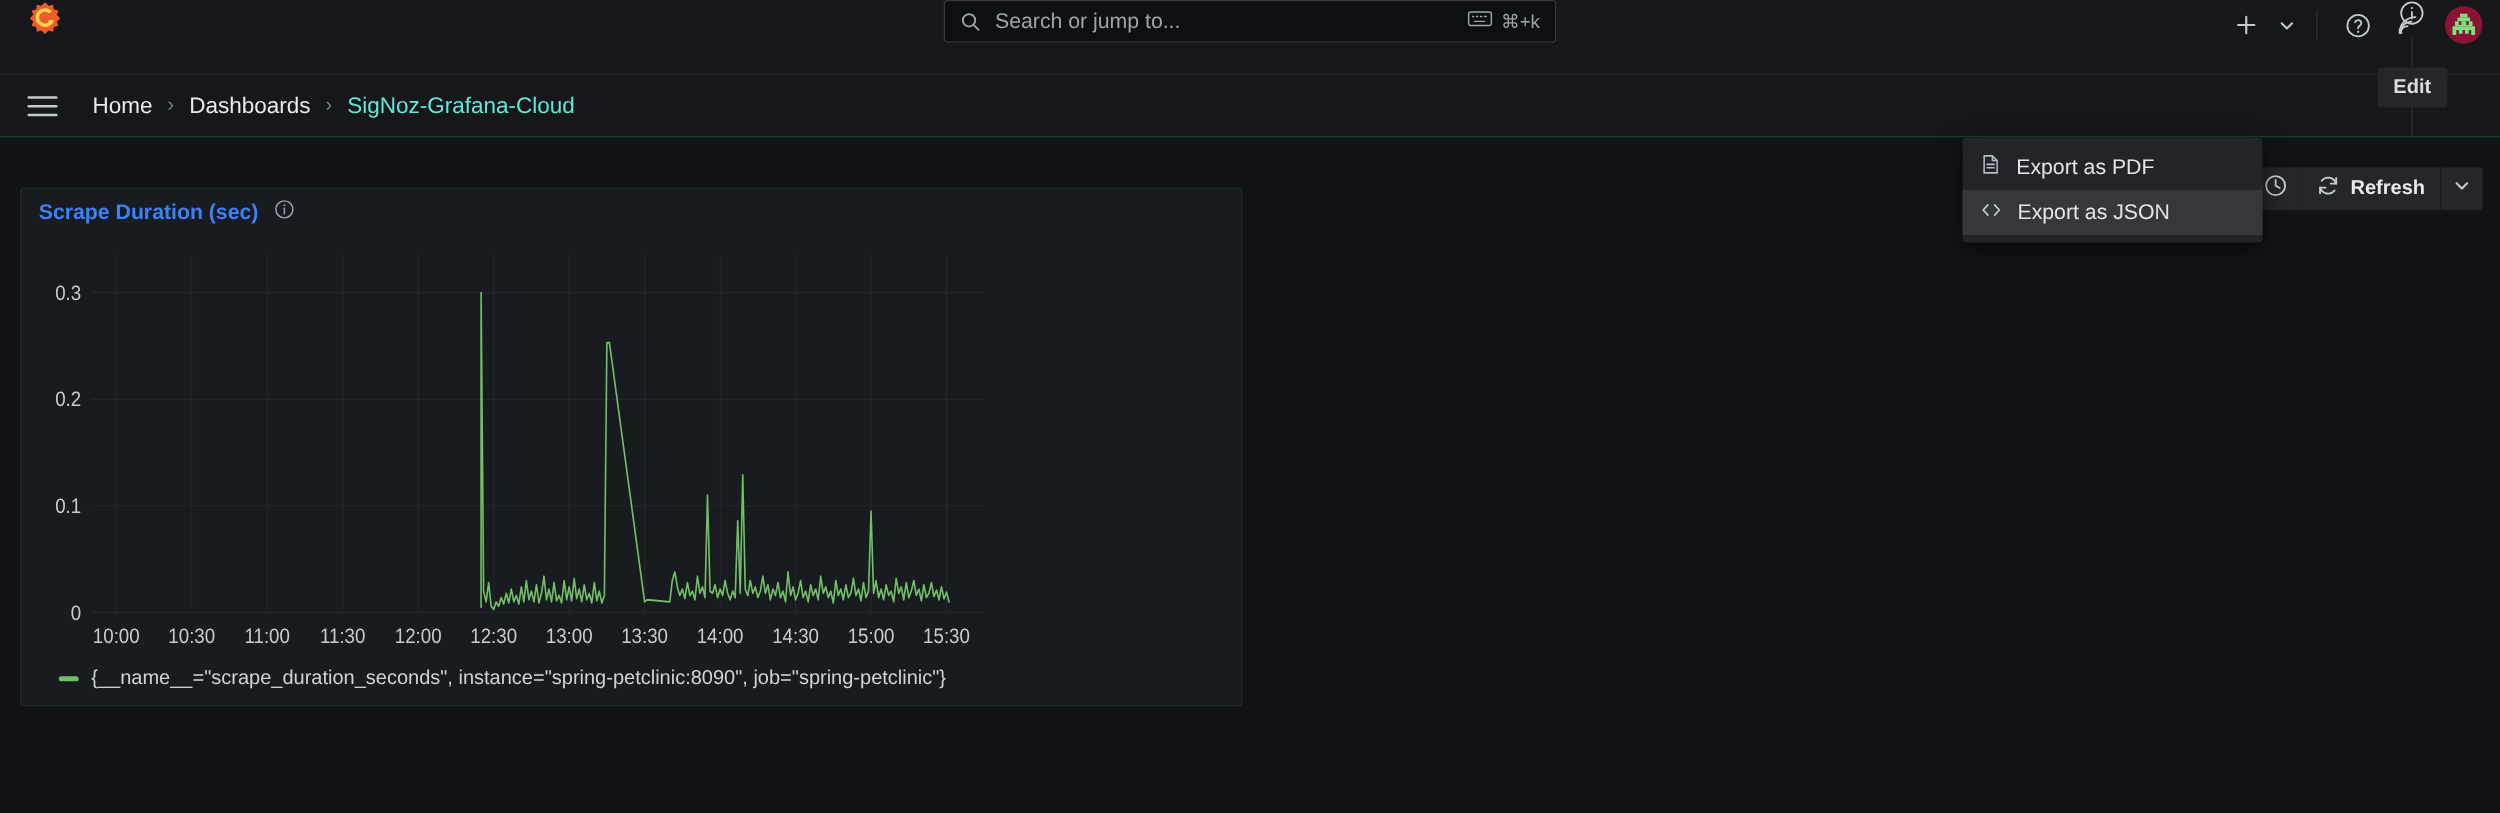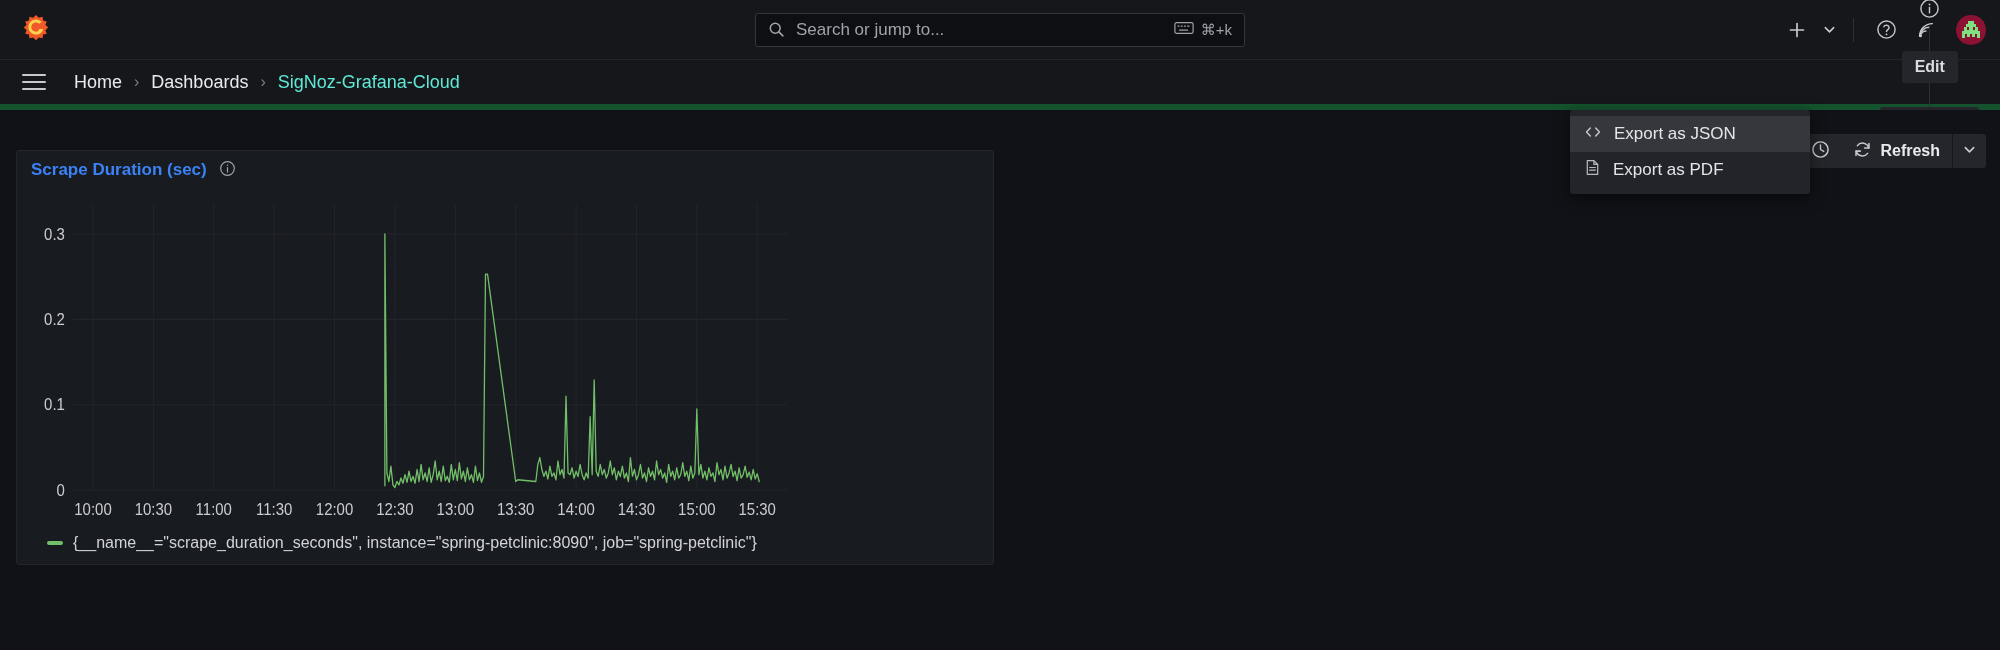--- a/index.html
+++ b/index.html
@@ -16,7 +16,7 @@
     height: 60px;
     background: #16171b;
     display: flex;
-    align-items: center;
+    align-items: flex-start;
     border-bottom: 1px solid #25262b;
   }
   .logo-wrap {

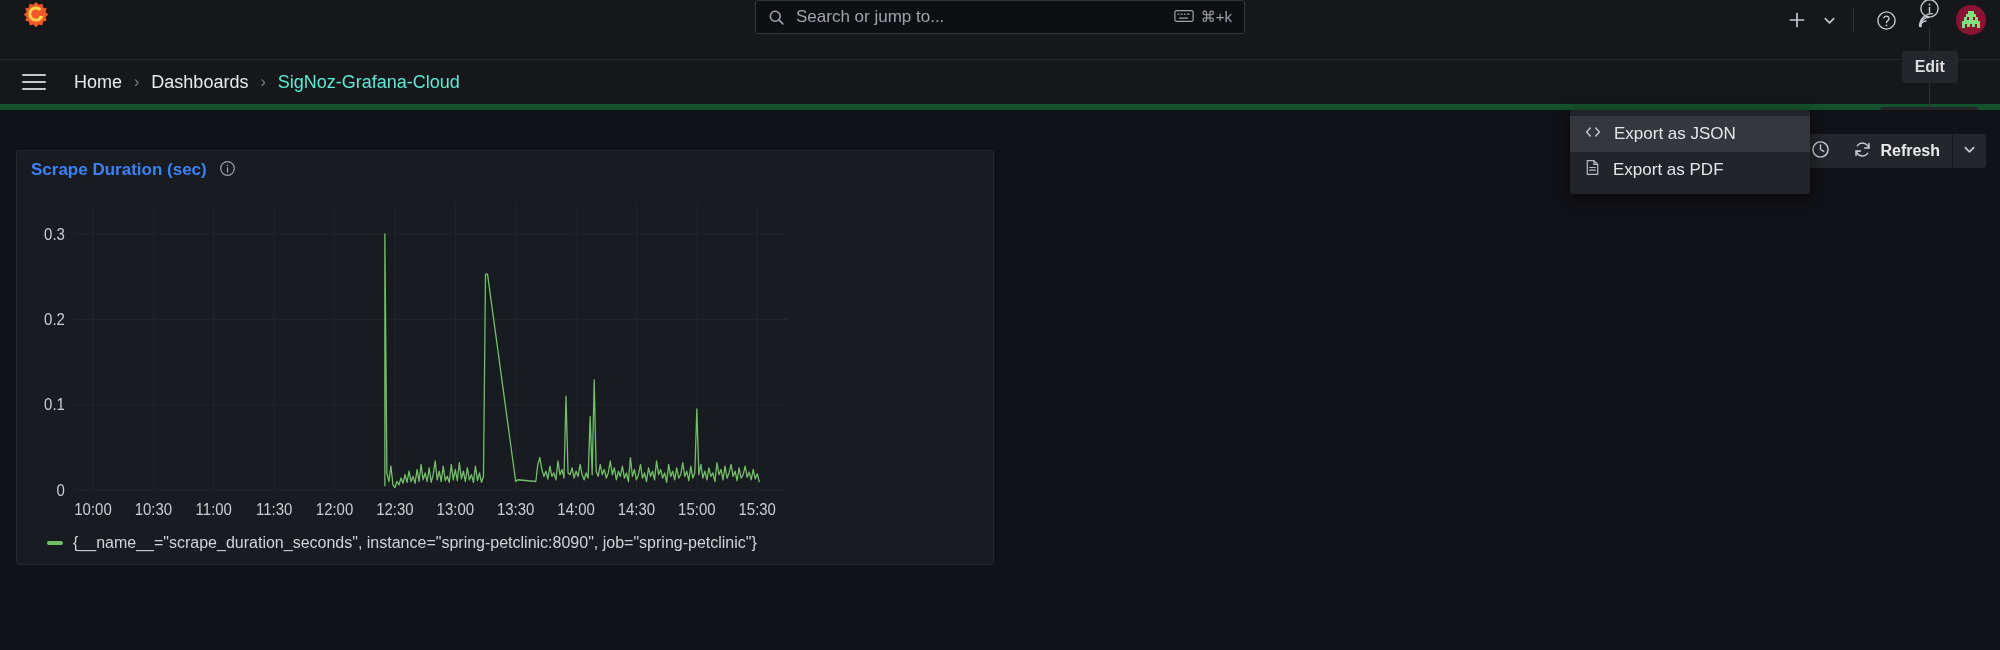--- a/index.html
+++ b/index.html
@@ -61,7 +61,7 @@
     height: 50px;
     background: #16171b;
     display: flex; align-items: center;
-    border-bottom: 6px solid #14532d;
+    border-bottom: 1px solid #14532d;
     padding-left: 18px;
   }
   .burger { width: 32px; height: 32px; display:flex; flex-direction:column;

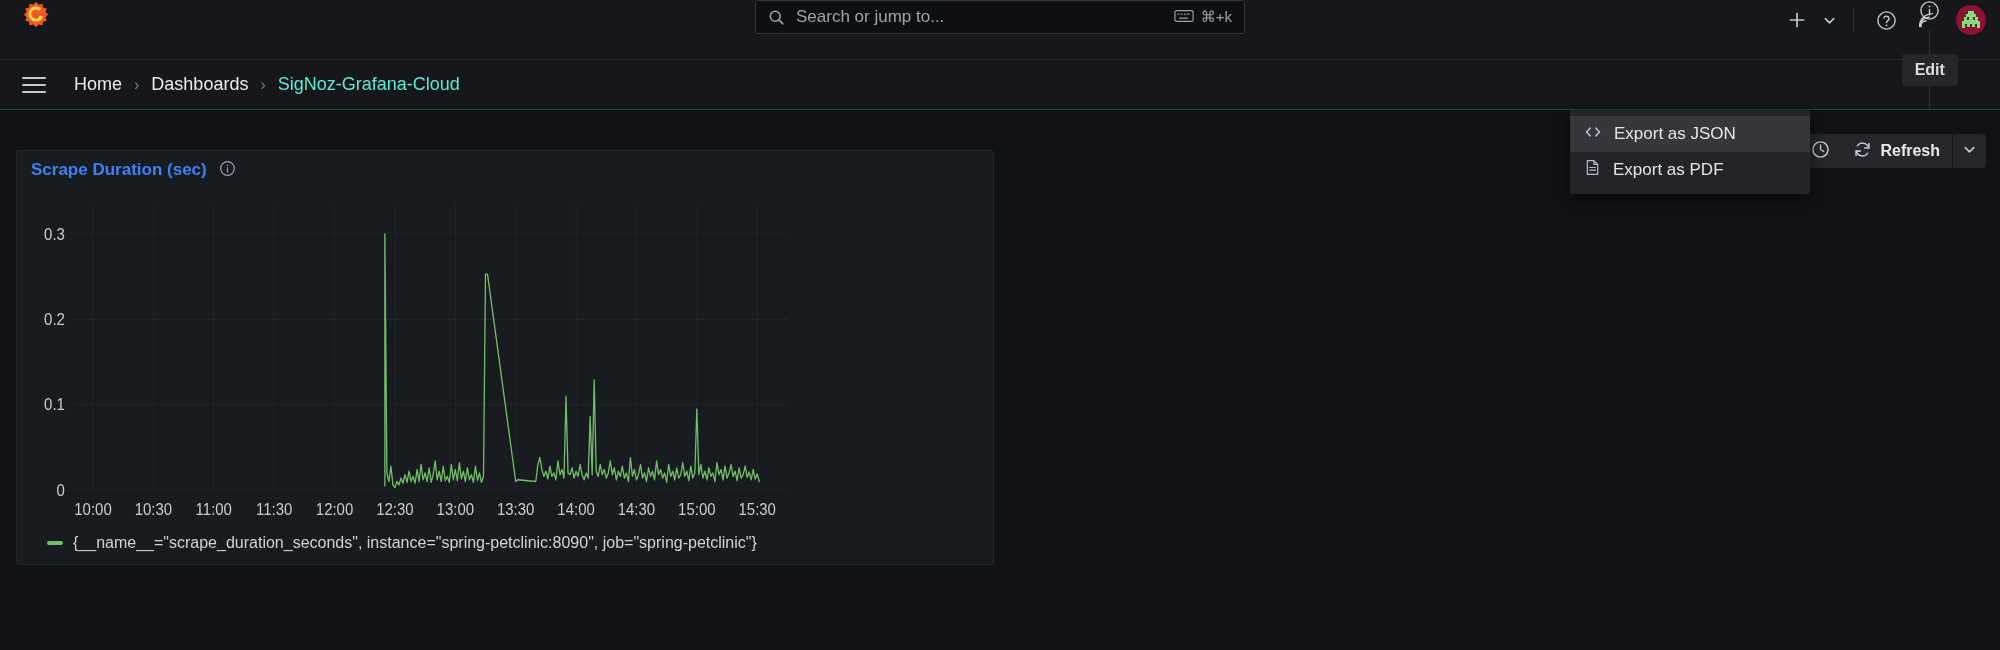--- a/index.html
+++ b/index.html
@@ -410,15 +410,6 @@
 </div>
 
 <div class="export-menu">
-  <div class="menu-item active">
-    <span>
-      <svg width="18" height="18" viewBox="0 0 20 20" fill="none" stroke="#c9cbd2" stroke-width="1.5" stroke-linecap="round" stroke-linejoin="round">
-        <polyline points="7,5.5 2.8,10 7,14.5"></polyline>
-        <polyline points="13,5.5 17.2,10 13,14.5"></polyline>
-      </svg>
-    </span>
-    <span>Export as JSON</span>
-  </div>
   <div class="menu-item">
     <span>
       <svg width="17" height="17" viewBox="0 0 18 18" fill="none" stroke="#b8bac1" stroke-width="1.3">
@@ -430,6 +421,15 @@
     </span>
     <span>Export as PDF</span>
   </div>
+  <div class="menu-item active">
+    <span>
+      <svg width="18" height="18" viewBox="0 0 20 20" fill="none" stroke="#c9cbd2" stroke-width="1.5" stroke-linecap="round" stroke-linejoin="round">
+        <polyline points="7,5.5 2.8,10 7,14.5"></polyline>
+        <polyline points="13,5.5 17.2,10 13,14.5"></polyline>
+      </svg>
+    </span>
+    <span>Export as JSON</span>
+  </div>
 </div>
 
 </body></html>

